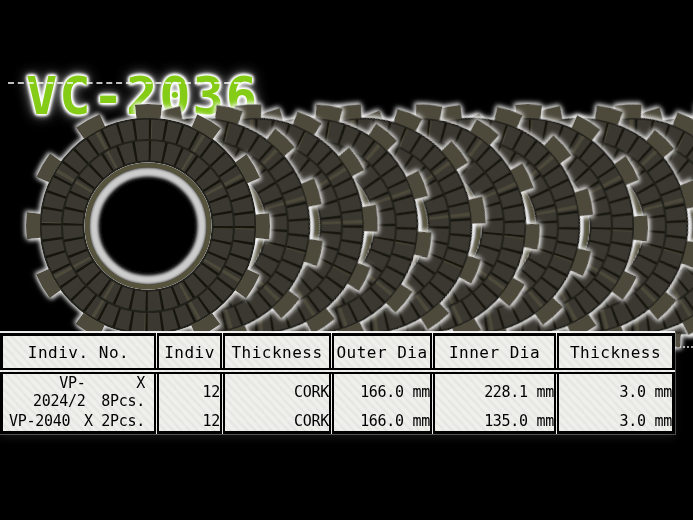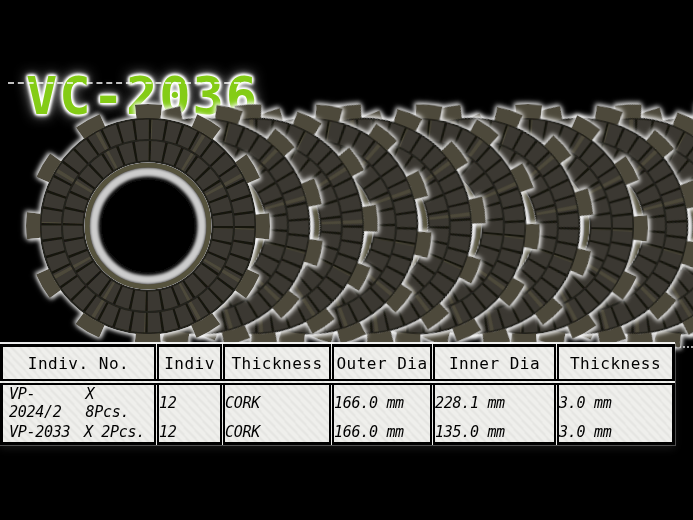--- a/index.html
+++ b/index.html
@@ -34,7 +34,7 @@
   .teeth{stroke:var(--plate-metal,#4e4a3a);}
   
   .spec-table{
-    position:absolute;top:344px;left:0;width:675px;
+    position:absolute;top:333px;left:0;width:675px;
     border-collapse:collapse;table-layout:fixed;
     background:var(--table-cell-bg,#efefec);
     background-image:repeating-linear-gradient(47deg,rgba(0,0,0,.045) 0 2px,transparent 2px 6px);

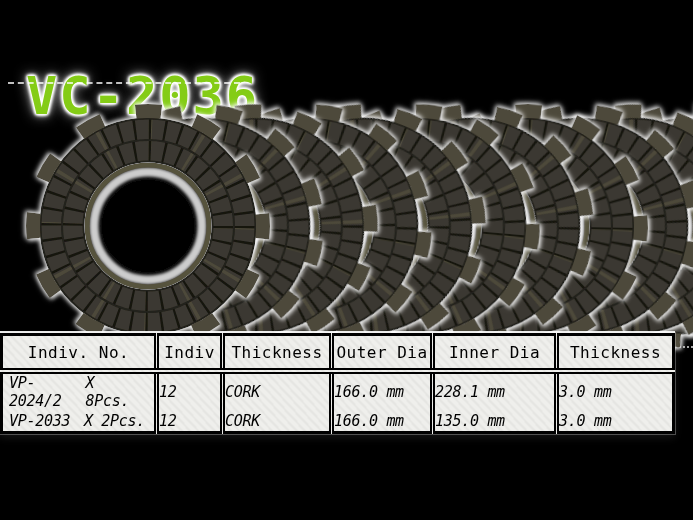--- a/index.html
+++ b/index.html
@@ -51,7 +51,7 @@
   .spec-table td{
     height:21px;font-size:15px;letter-spacing:-.3px;
     border-left:5px double var(--table-border,#000);
-    text-align:left;padding:0;vertical-align:middle;font-style:italic;
+    text-align:right;padding:0;vertical-align:middle;
   }
   .spec-table th:first-child,.spec-table td:first-child{border-left:none;}
   .part-flex{display:flex;justify-content:space-between;padding:0 9px 0 6px;}

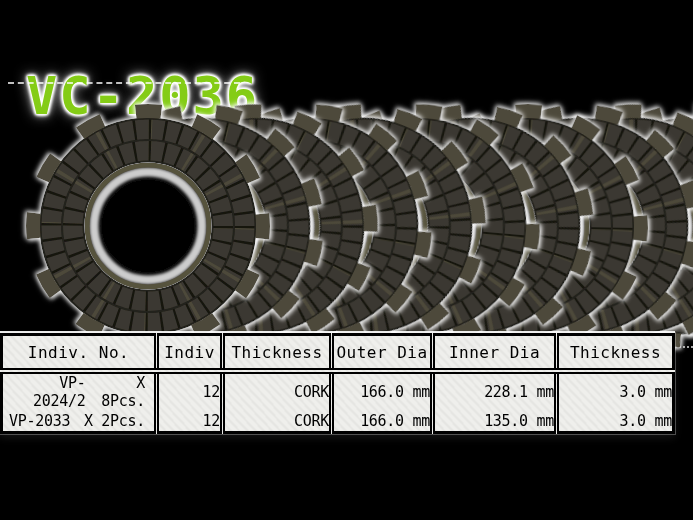--- a/index.html
+++ b/index.html
@@ -138,7 +138,7 @@
     <tr>
       <td>
         <div class="part-flex">
-          <span>VP-2033</span>
+          <span>VP-2040</span>
           <span>X 2Pcs.</span>
         </div>
       </td>

